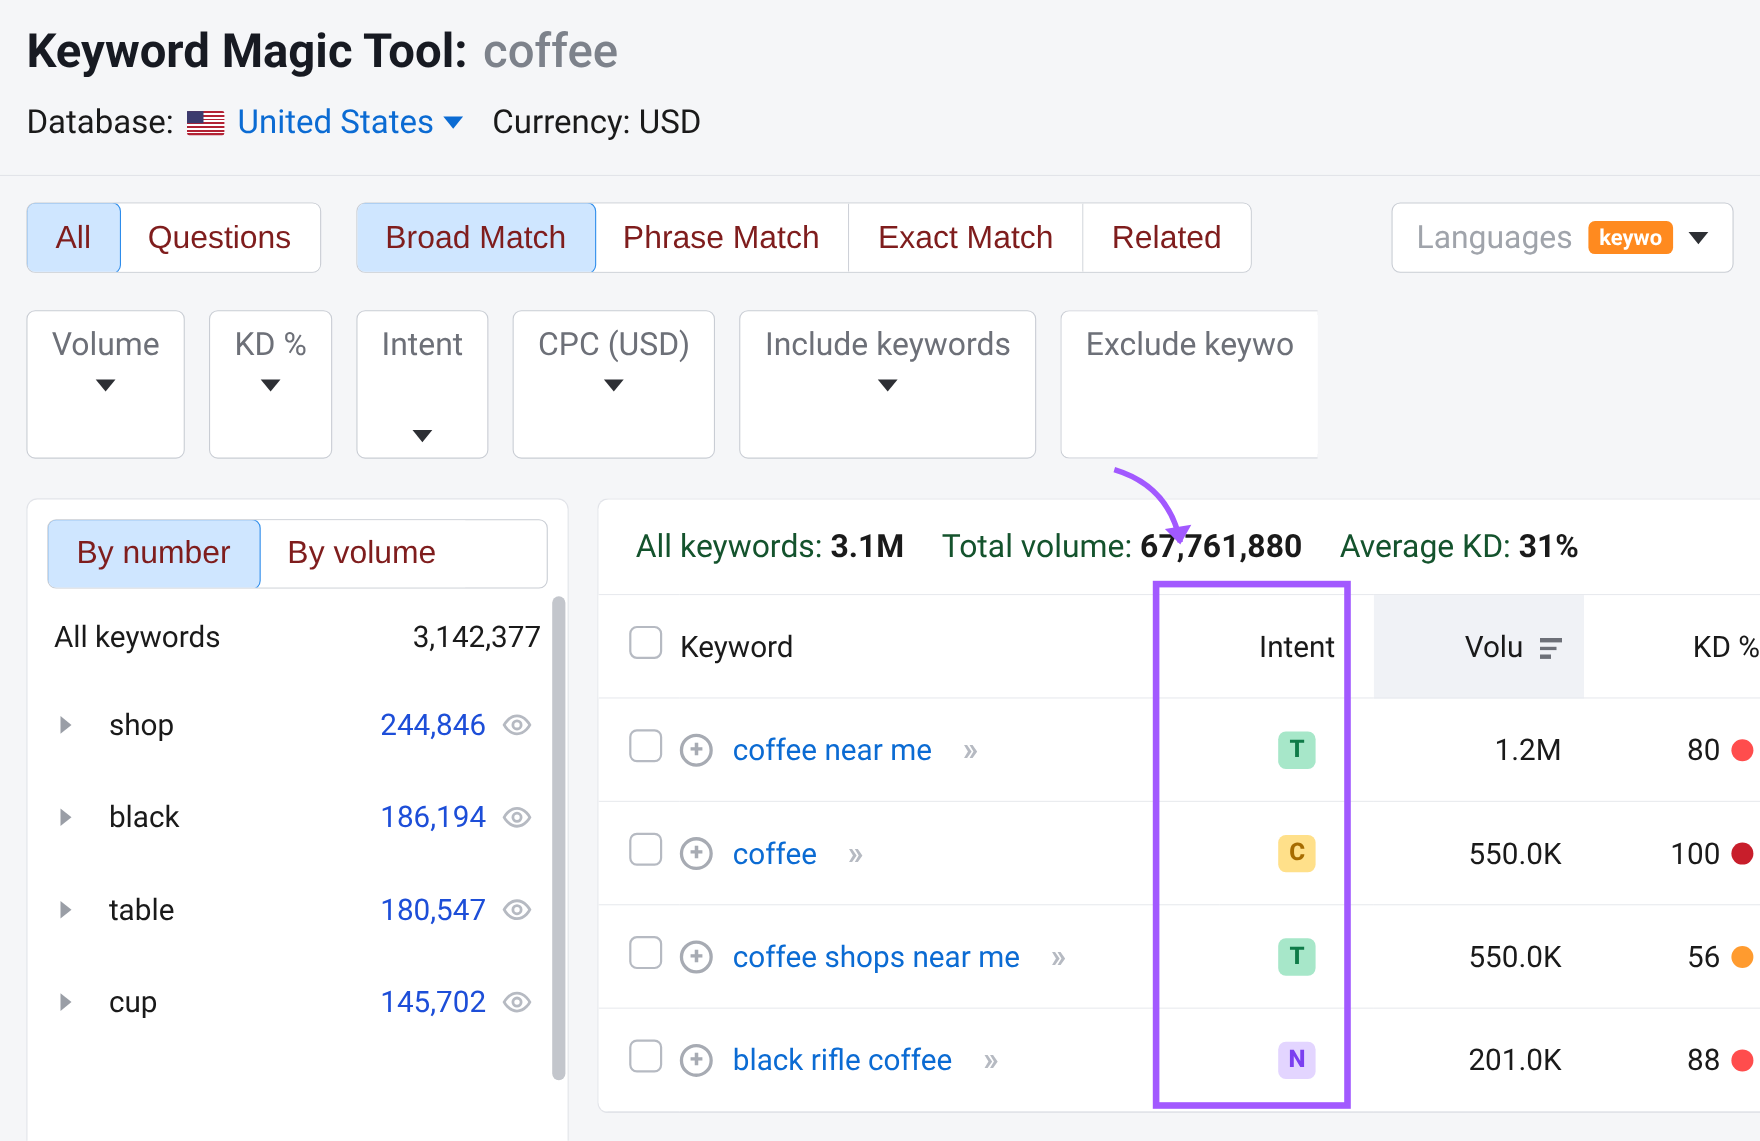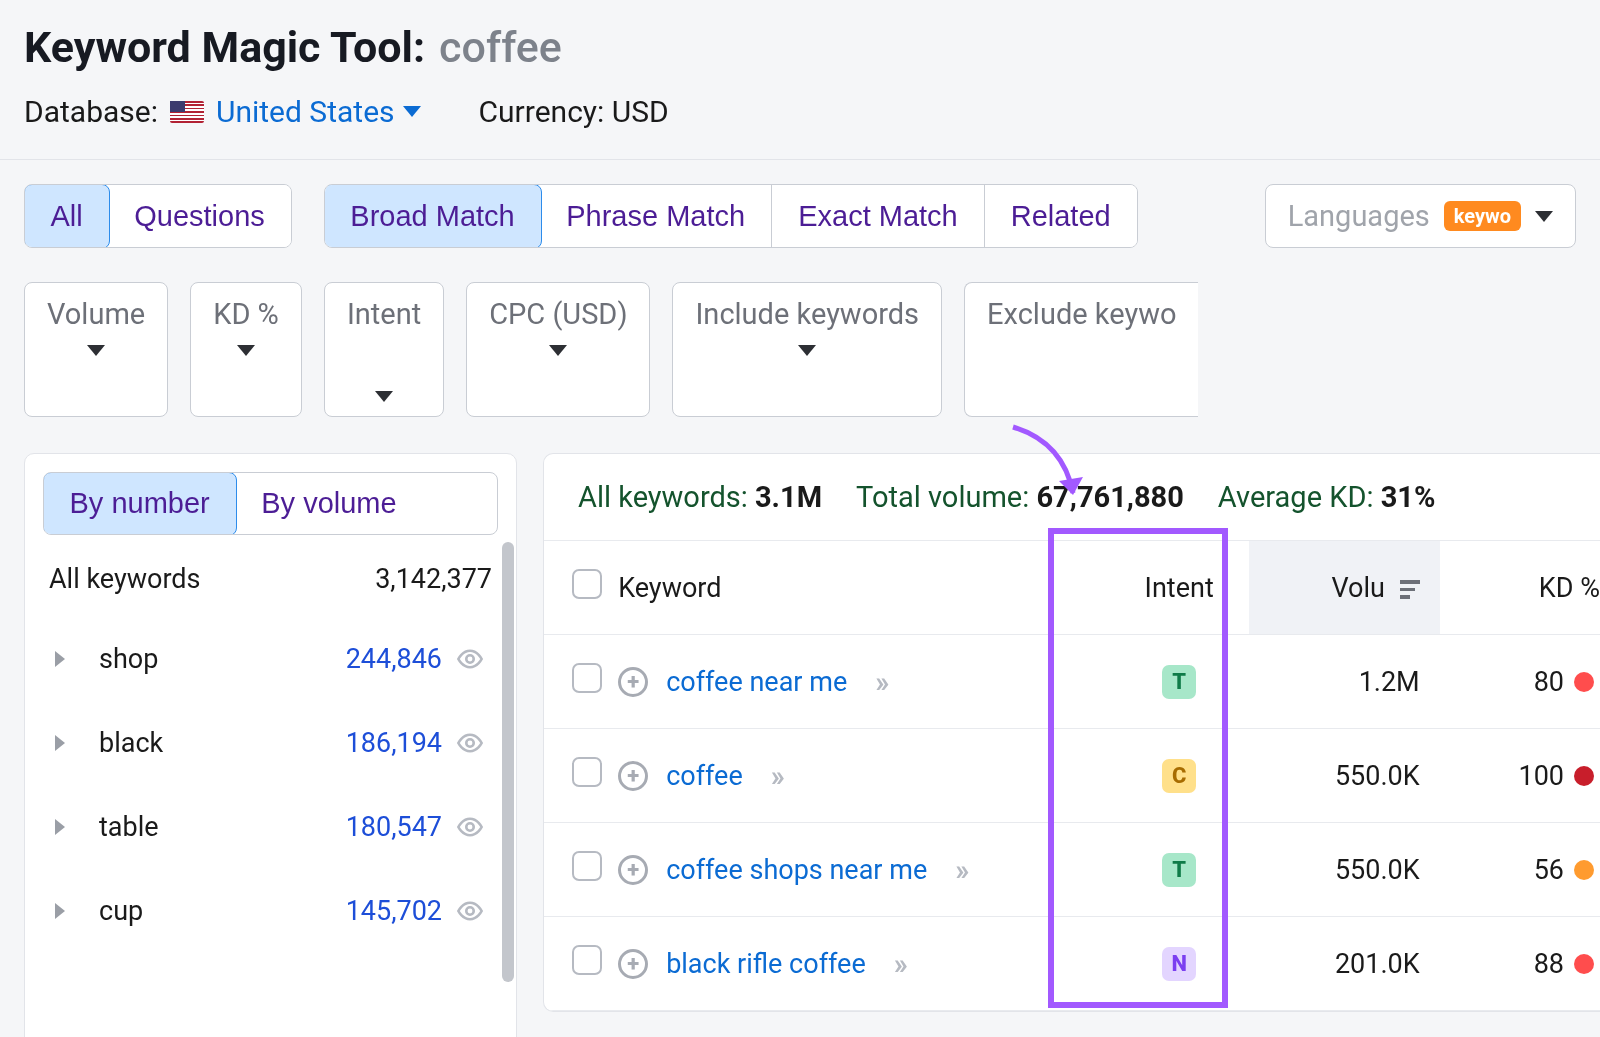--- a/index.html
+++ b/index.html
@@ -27,7 +27,7 @@
   .h-sub {
     display: flex;
     align-items: center;
-    gap: 58px;
+    gap: 27px;
     font-size: 30px;
   }
   .h-db { display: flex; align-items: center; gap: 12px; }

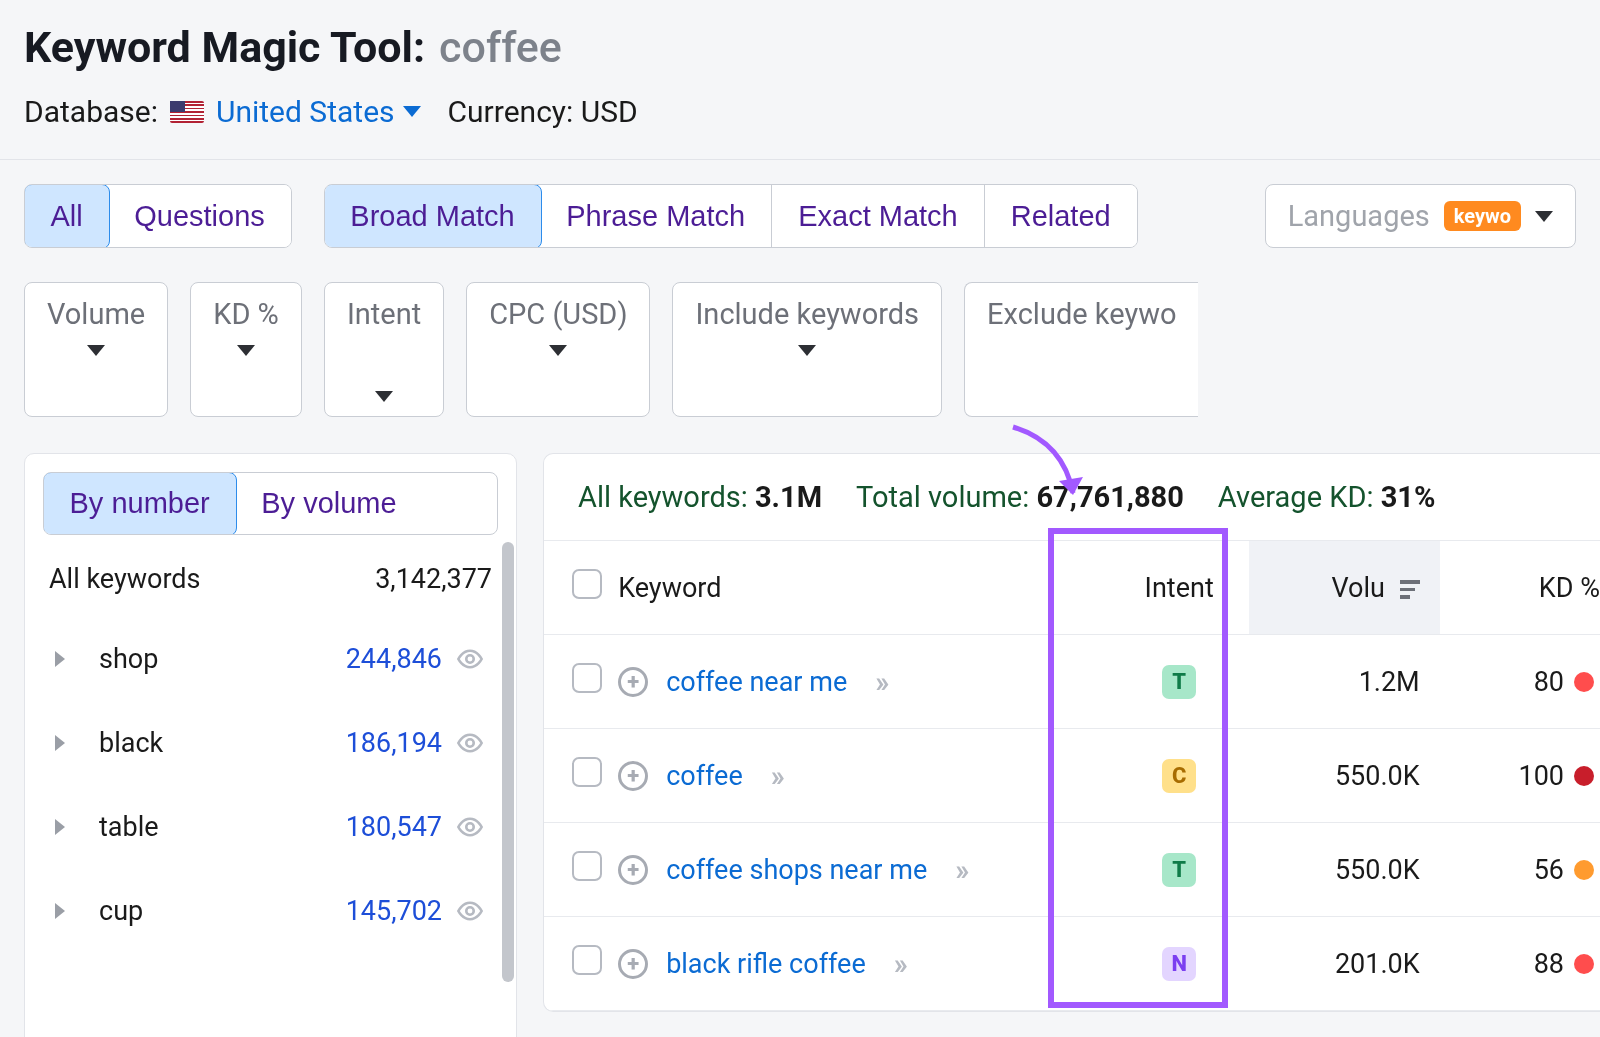--- a/index.html
+++ b/index.html
@@ -70,7 +70,7 @@
   .seg-btn {
     padding: 14px 26px;
     font-size: 29px;
-    color: #4c1d95;
+    color: #7f1d1d;
     background: #fff;
     border: none;
     border-right: 1.5px solid #c9cdd4;

